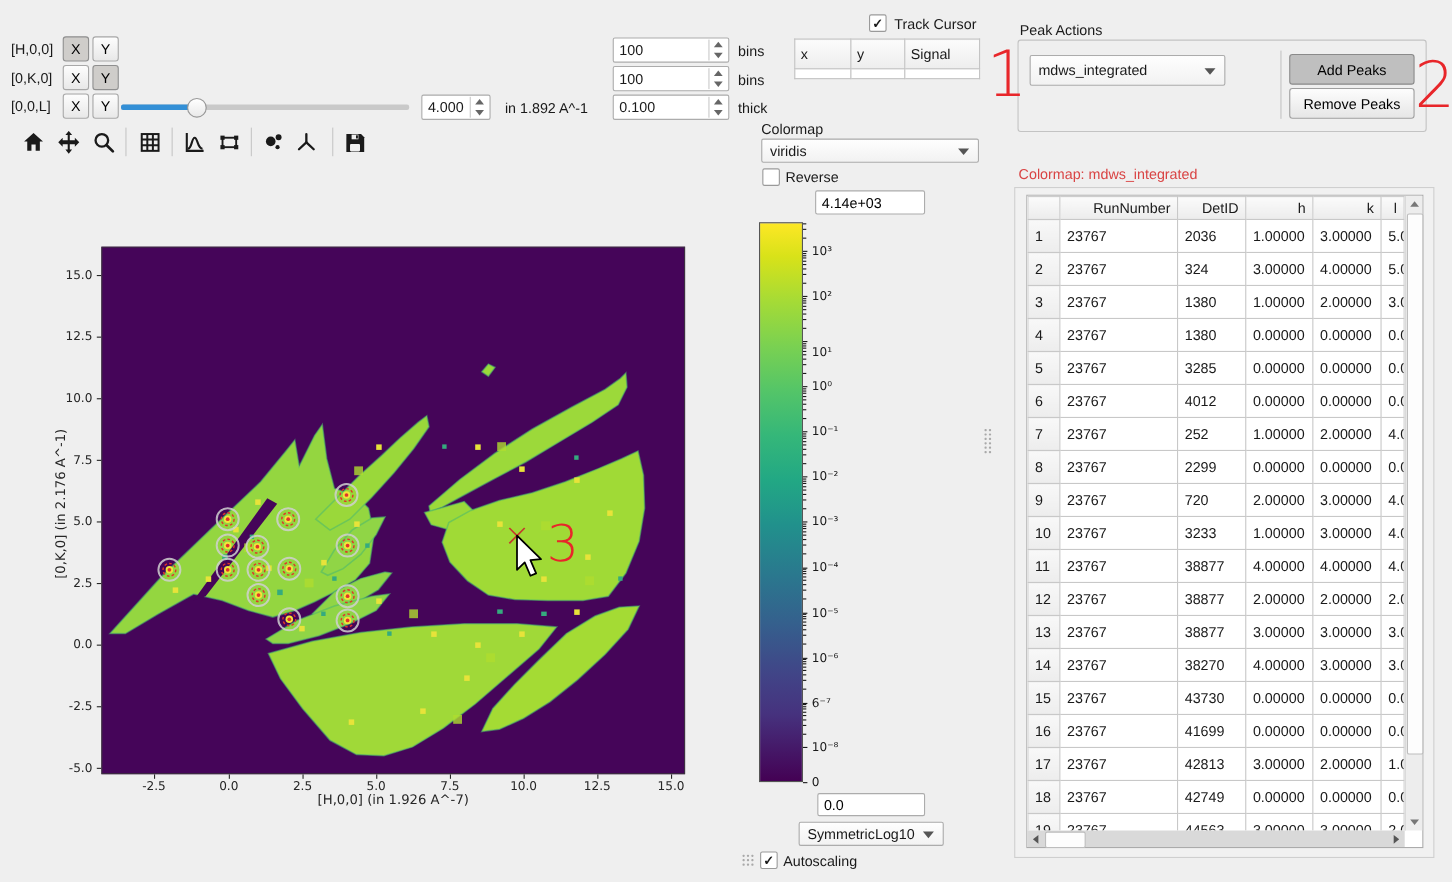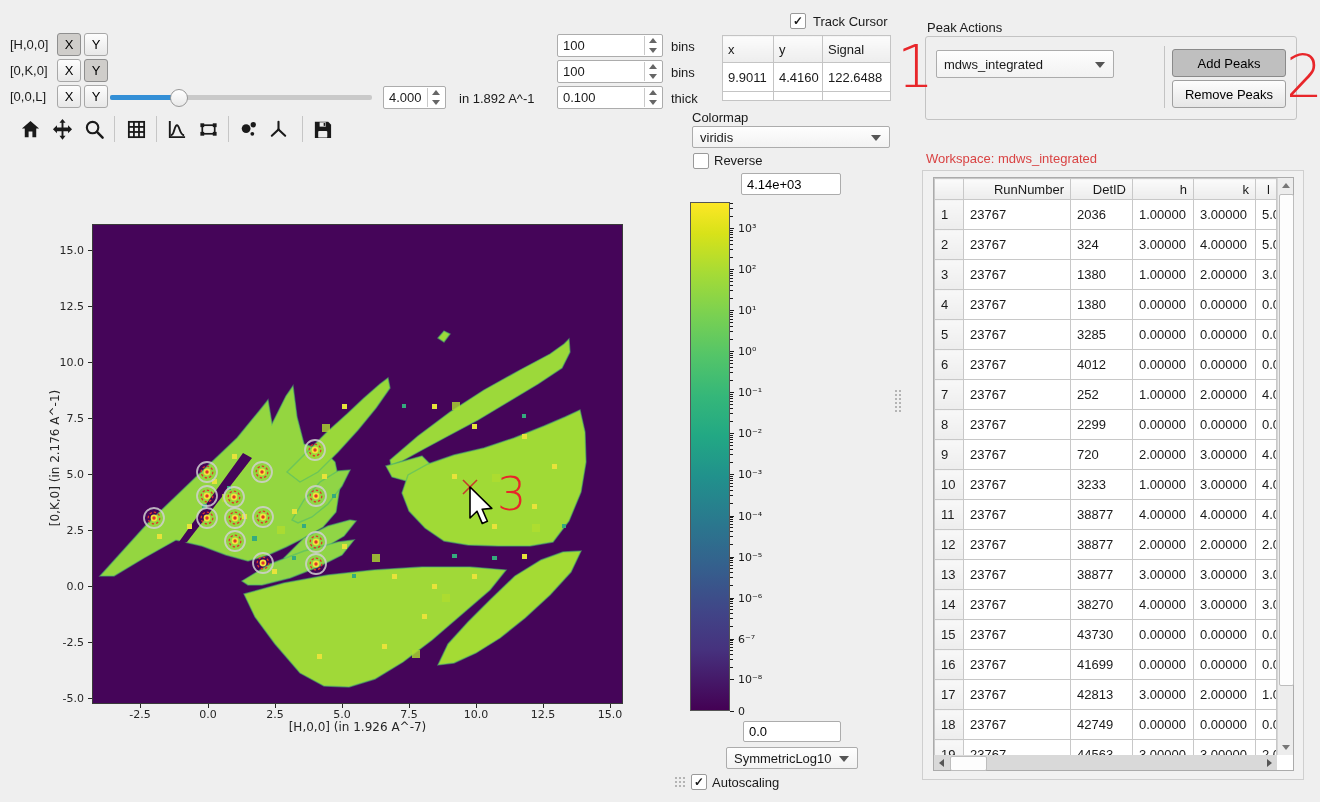--- a/index.html
+++ b/index.html
@@ -145,11 +145,6 @@
     <th>x</th>
     <th>y</th>
     <th>Signal</th>
-  </tr>
-  <tr style="height:29px;">
-    <td>9.9011</td>
-    <td>4.4160</td>
-    <td>122.6488</td>
   </tr>
   <tr style="height:9px;">
         <td></td>

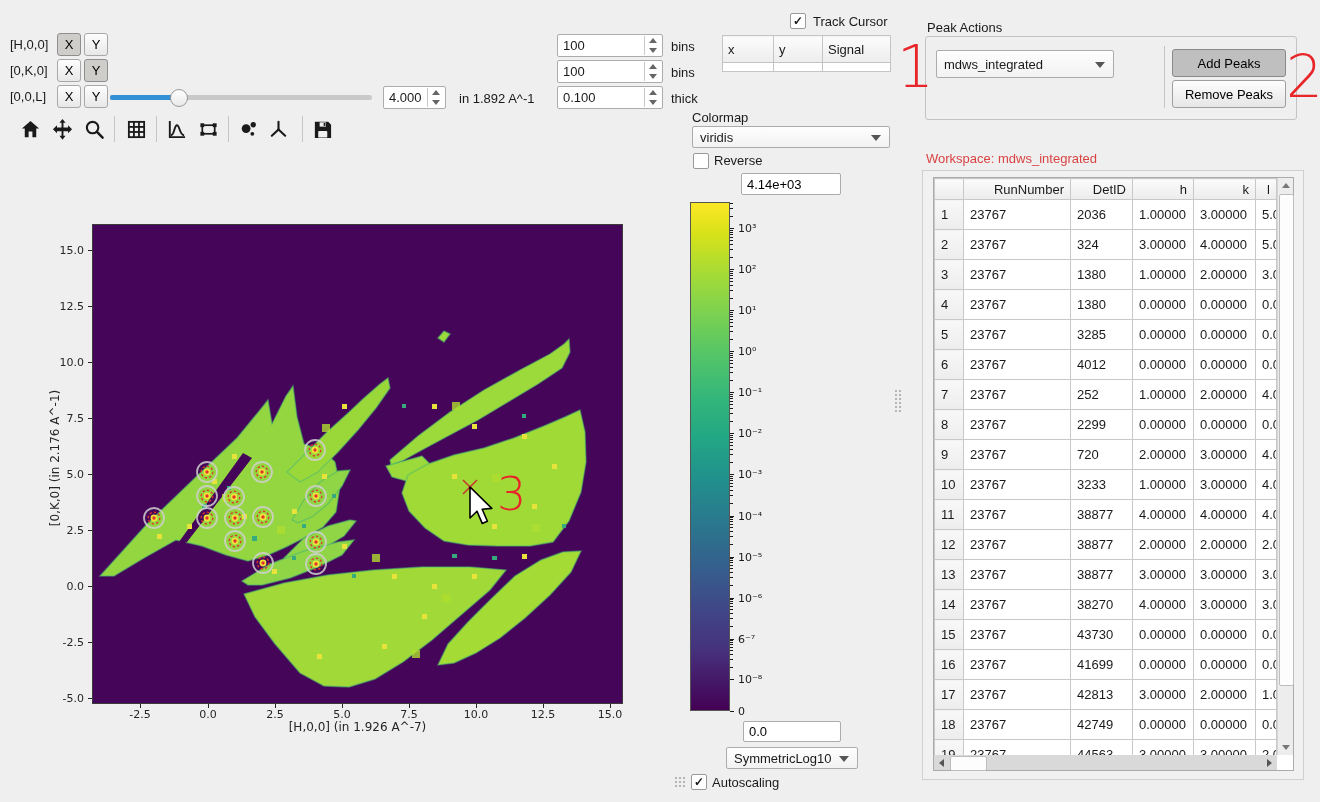--- a/index.html
+++ b/index.html
@@ -625,7 +625,7 @@
 <div class="annot" style="left:1286px;top:48px;font-size:58px;">2</div>
 
 <div class="abs" style="left:922px;top:170px;width:380px;height:608px;border:1px solid #cfcfcf;background:#f1f1f1;"></div>
-<span class="lbl" style="left:926px;top:151px;color:#d94343;">Workspace: mdws_integrated</span>
+<span class="lbl" style="left:926px;top:151px;color:#d94343;">Colormap: mdws_integrated</span>
 <div class="abs" style="left:933px;top:177px;width:361px;height:594px;border:1px solid #ababab;box-sizing:border-box;background:#fff;"></div>
 <div class="abs" style="left:934px;top:178px;width:343px;height:577px;overflow:hidden;background:#fff;">
   <table id="wstable" style="width:342px;">

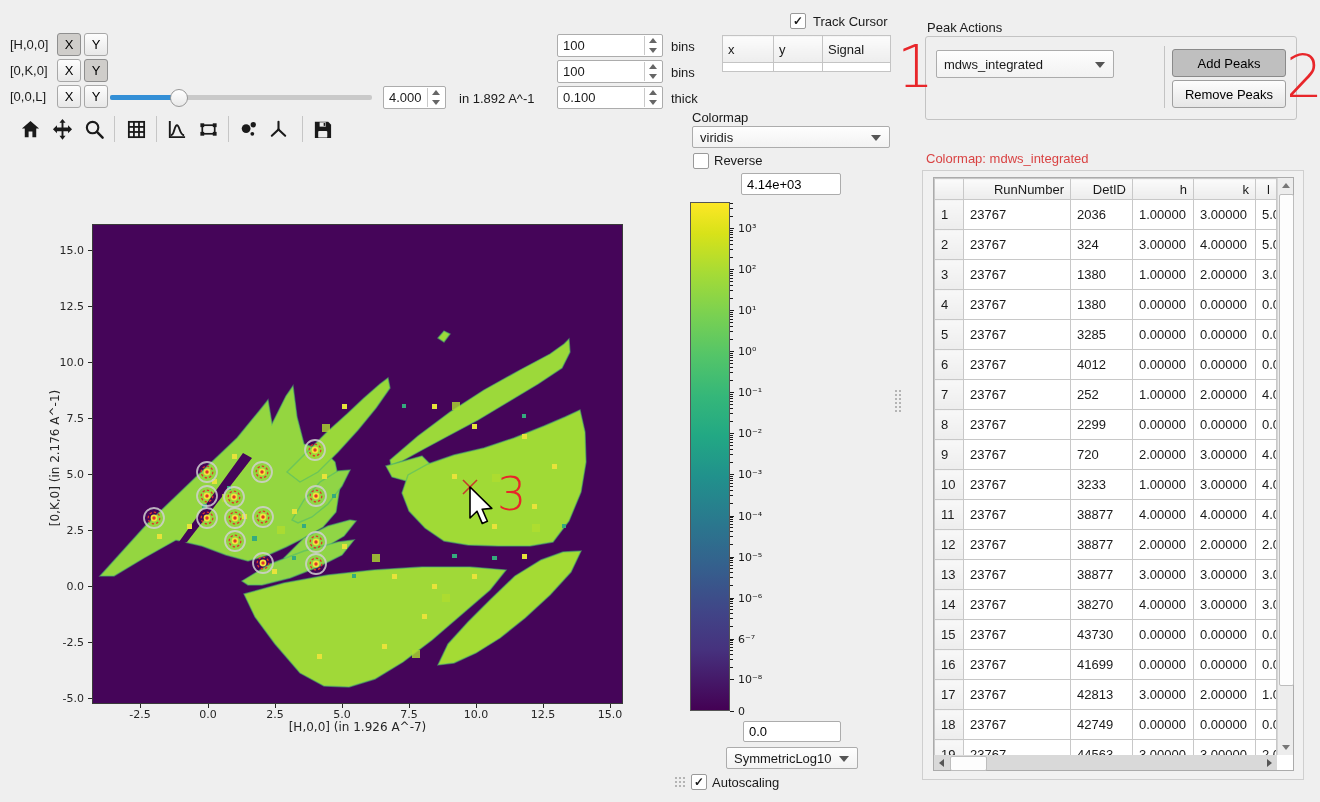--- a/index.html
+++ b/index.html
@@ -460,7 +460,7 @@
     <div class="cbtick" style="top: 269px;"></div>
     <div class="cblbl" style="top: 269px;">10²</div>
     <div class="cbtick" style="top: 310px;"></div>
-    <div class="cblbl" style="top: 310px;">10¹</div>
+    <div class="cblbl" style="top: 320px;">10¹</div>
     <div class="cbtick" style="top: 351px;"></div>
     <div class="cblbl" style="top: 351px;">10⁰</div>
     <div class="cbtick" style="top: 392px;"></div>

